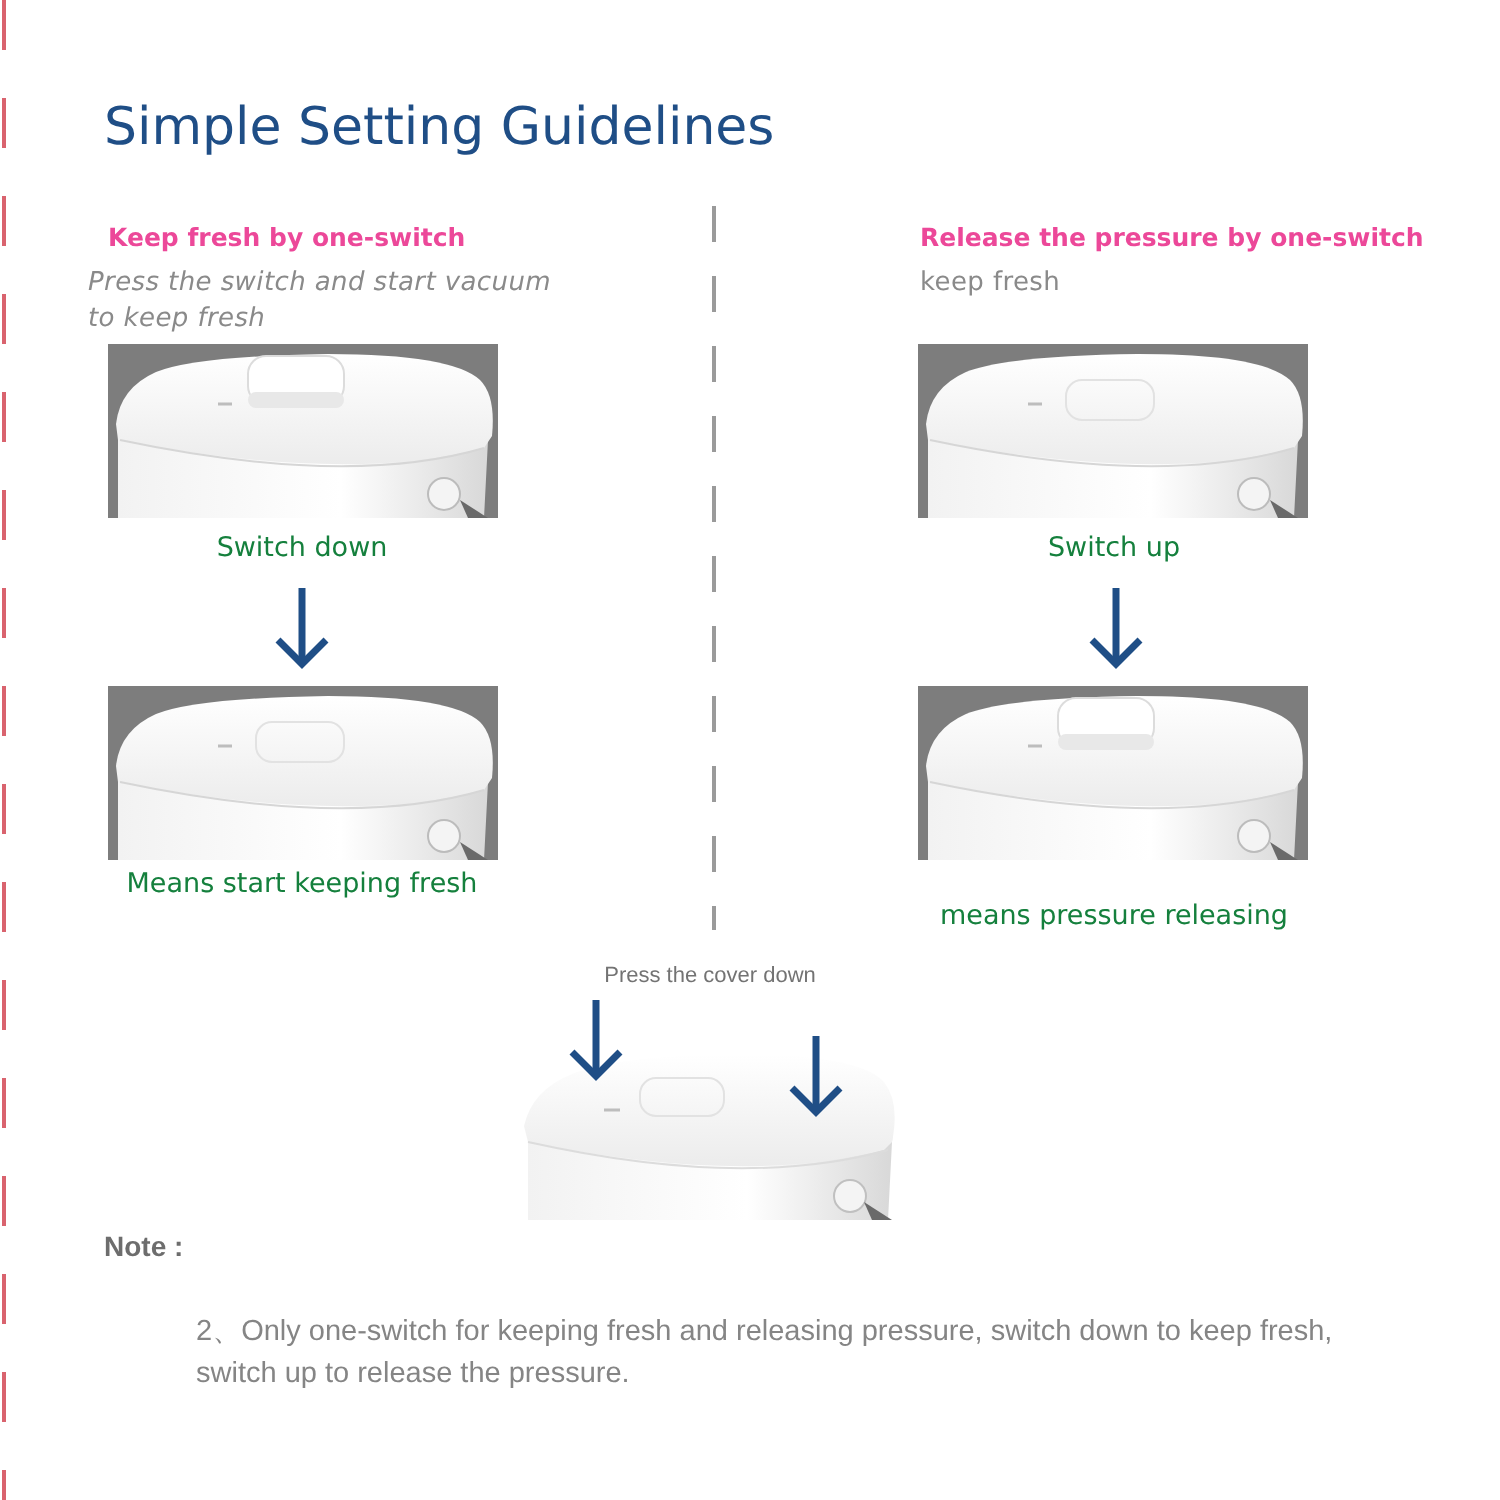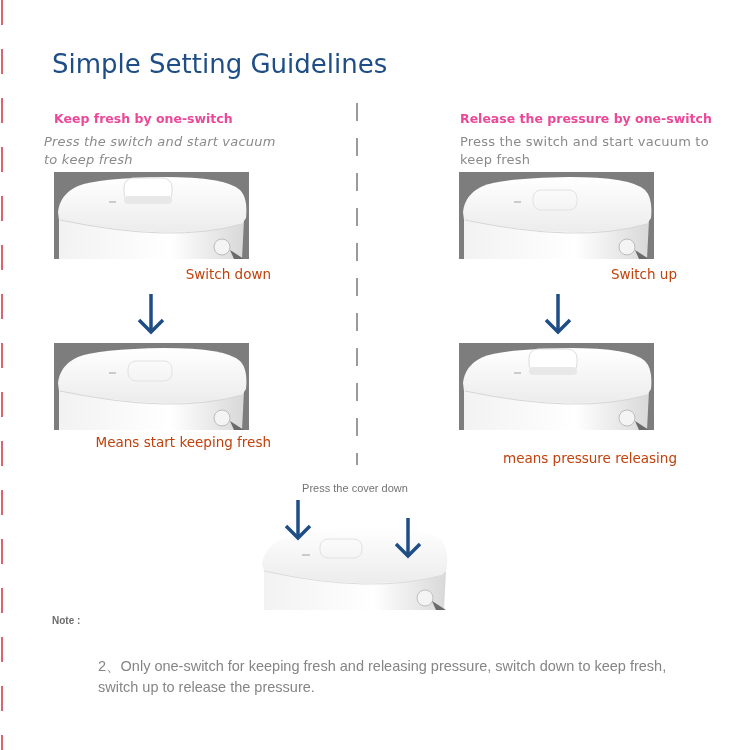--- a/index.html
+++ b/index.html
@@ -118,7 +118,6 @@
 
 <div class="abs col-heading" style="left:460px; top:111px;">Release the pressure by one-switch</div>
 <div class="abs col-desc" style="left:460px; top:133px;">
-  <div>Press the switch and start vacuum to</div>
   <div>keep fresh</div>
 </div>
 <div class="abs photo" style="left:459px; top:172px;">

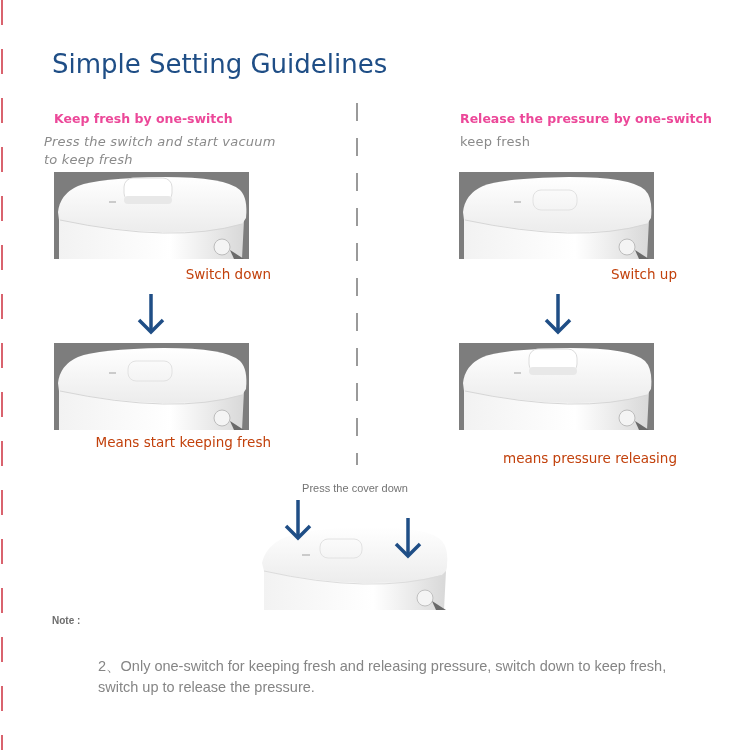--- a/index.html
+++ b/index.html
@@ -32,7 +32,7 @@
     width: 195px; height: 87px; background: #7d7d7d; overflow: hidden;
   }
   .caption {
-    font-size: 13.5px; color: #c2410c; text-align: right; width: 240px; white-space: nowrap;
+    font-size: 13.5px; color: #15803d; text-align: center; width: 240px; white-space: nowrap;
   }
   .arrow { width: 30px; height: 42px; }
   .note-label {

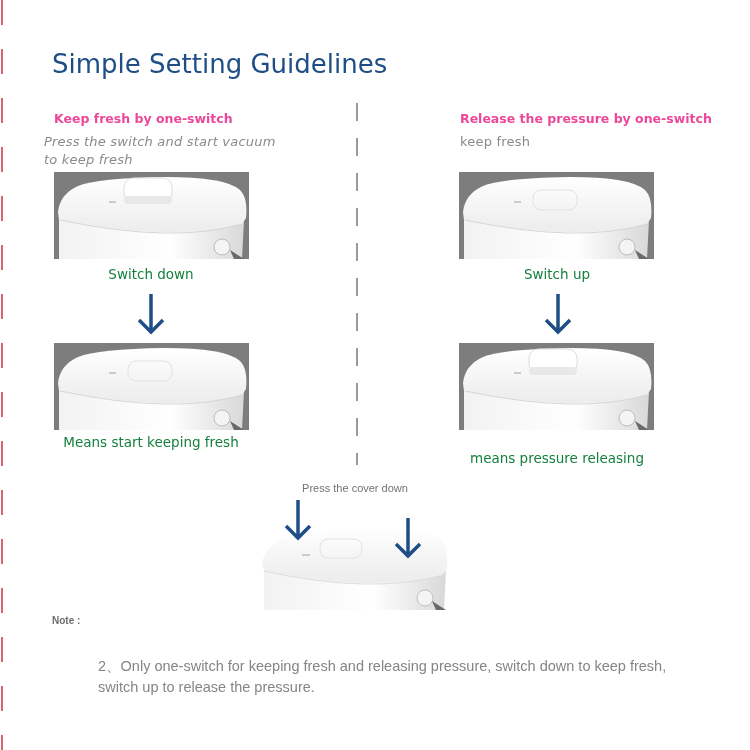--- a/index.html
+++ b/index.html
@@ -36,7 +36,7 @@
   }
   .arrow { width: 30px; height: 42px; }
   .note-label {
-    left: 52px; top: 615px; font-size: 10px; font-weight: bold; color: #6d6d6d;
+    left: 52px; top: 615px; font-size: 14px; font-weight: bold; color: #6d6d6d;
     font-family: "Liberation Sans", sans-serif;
   }
   .note-item {

